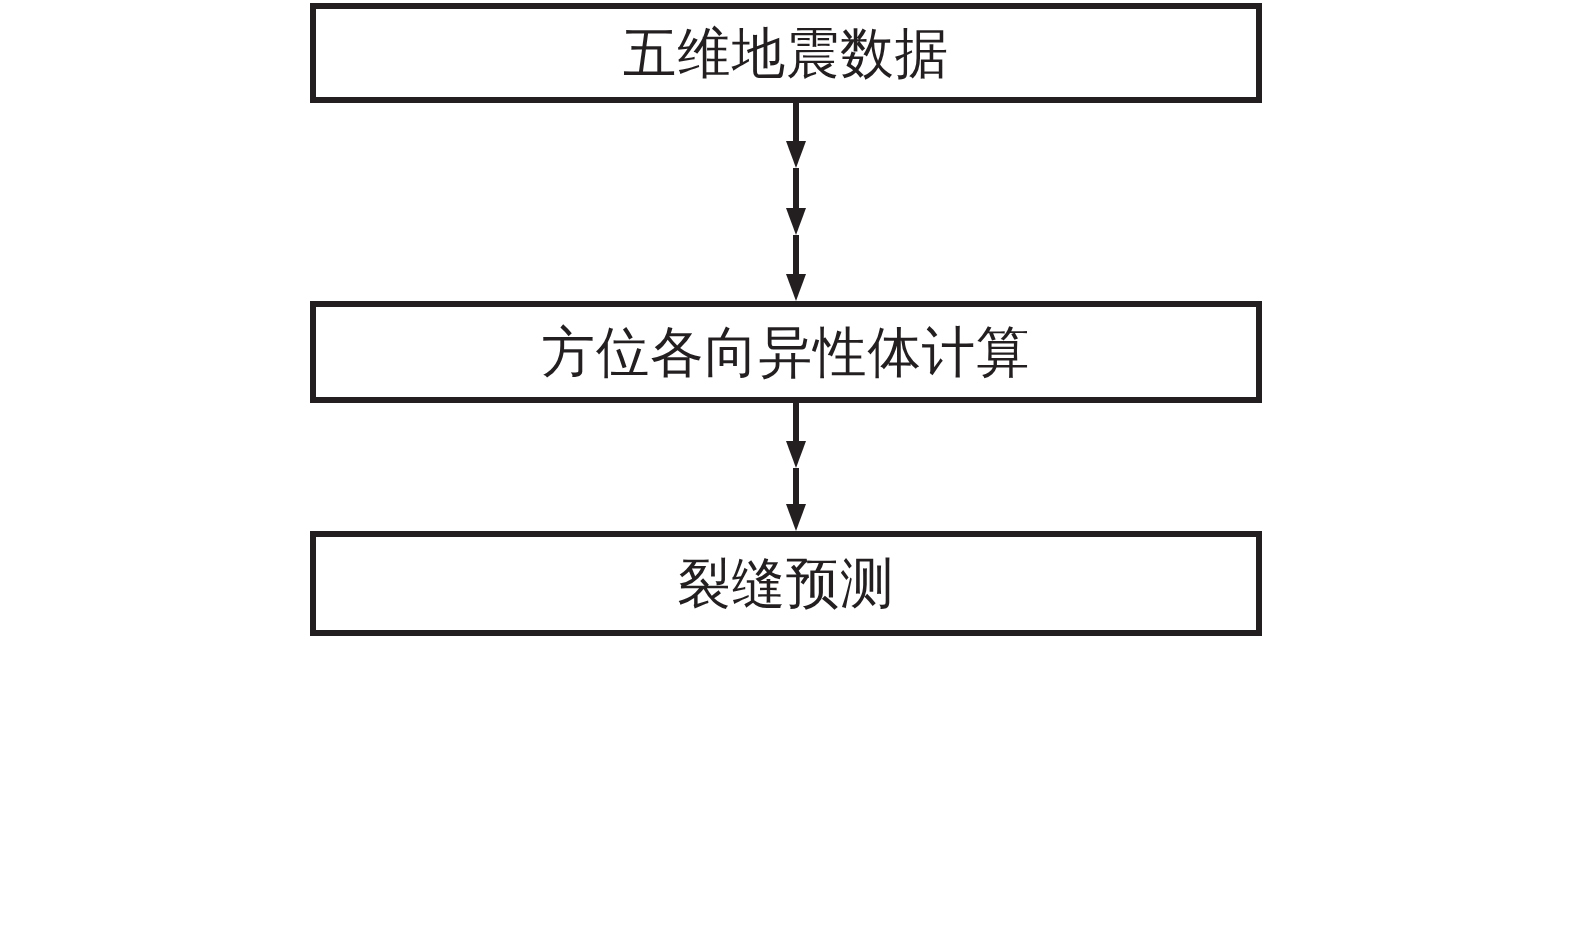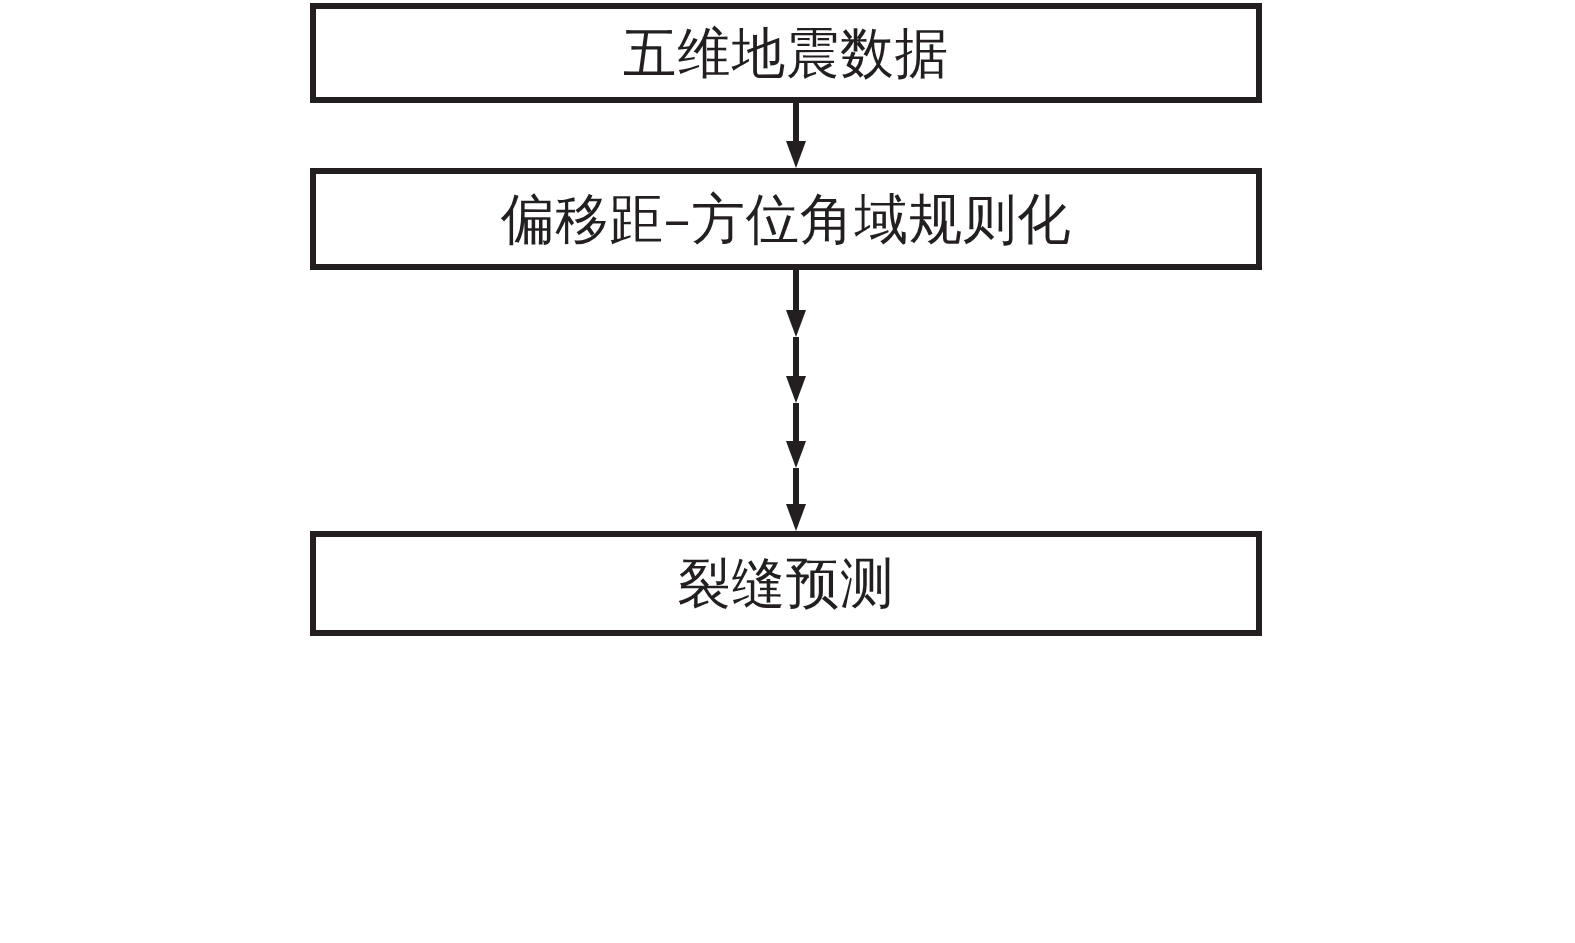--- a/index.html
+++ b/index.html
@@ -111,9 +111,6 @@
       </div>
     </div>
 
-    <div class="flow-node node-h102">
-      <span class="node-label">偏移距–方位角域规则化</span>
-    </div>
 
     <div class="flow-arrow arrow-gap-67">
       <div class="arrow-shape">

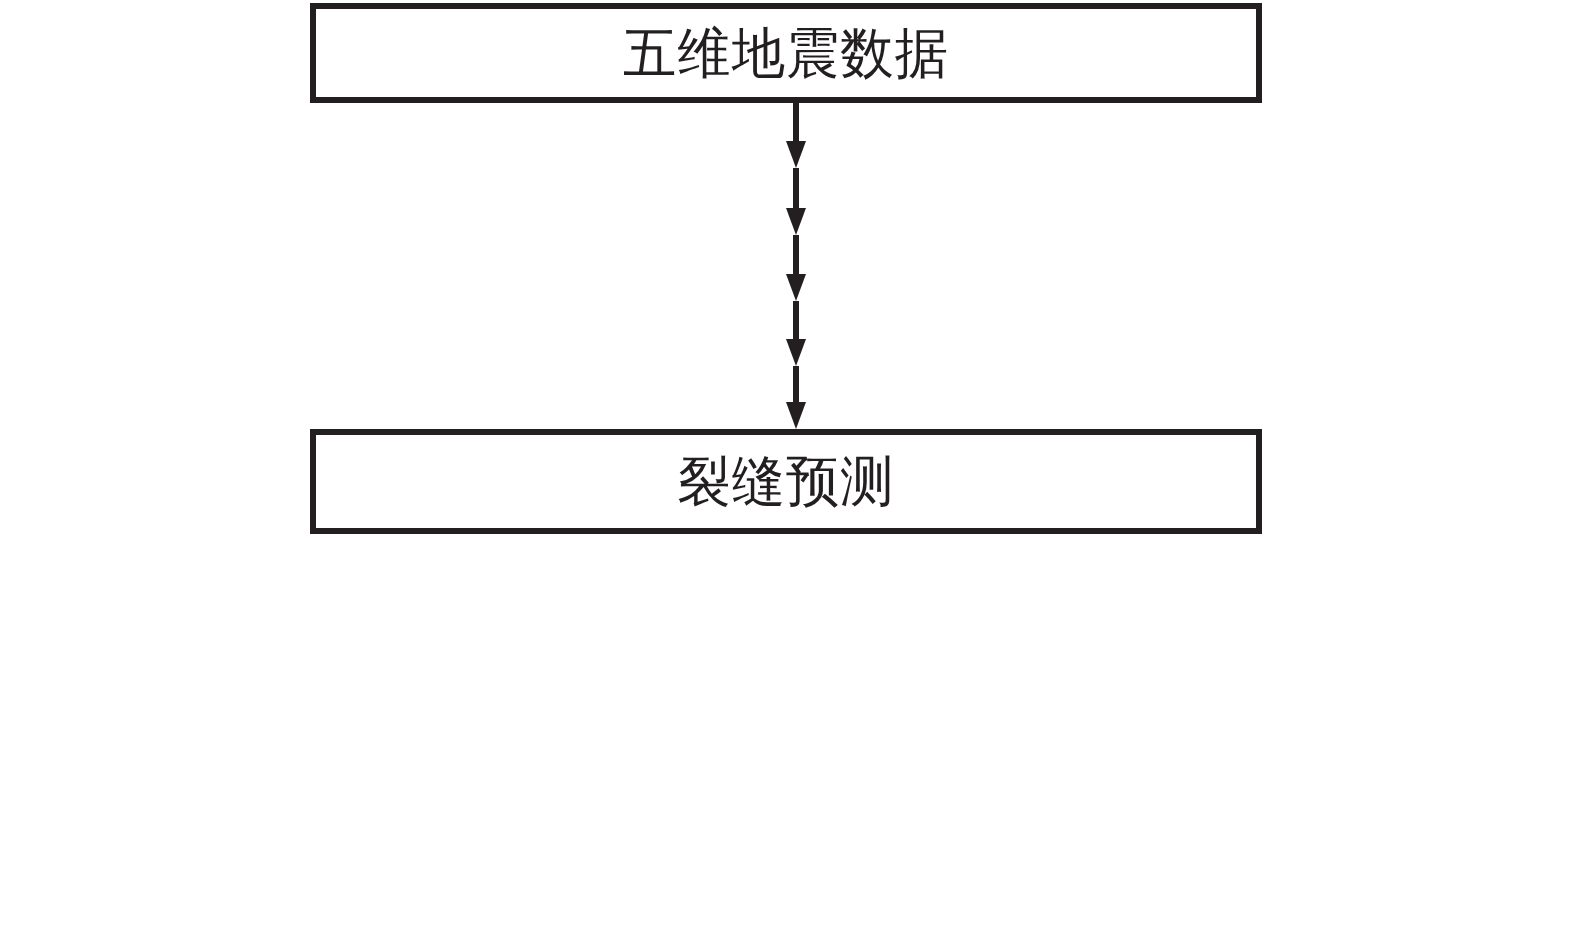--- a/index.html
+++ b/index.html
@@ -127,6 +127,9 @@
       </div>
     </div>
 
+    <div class="flow-node node-h102">
+      <span class="node-label">方位各向异性体计算</span>
+    </div>
 
     <div class="flow-arrow arrow-gap-65">
       <div class="arrow-shape">

